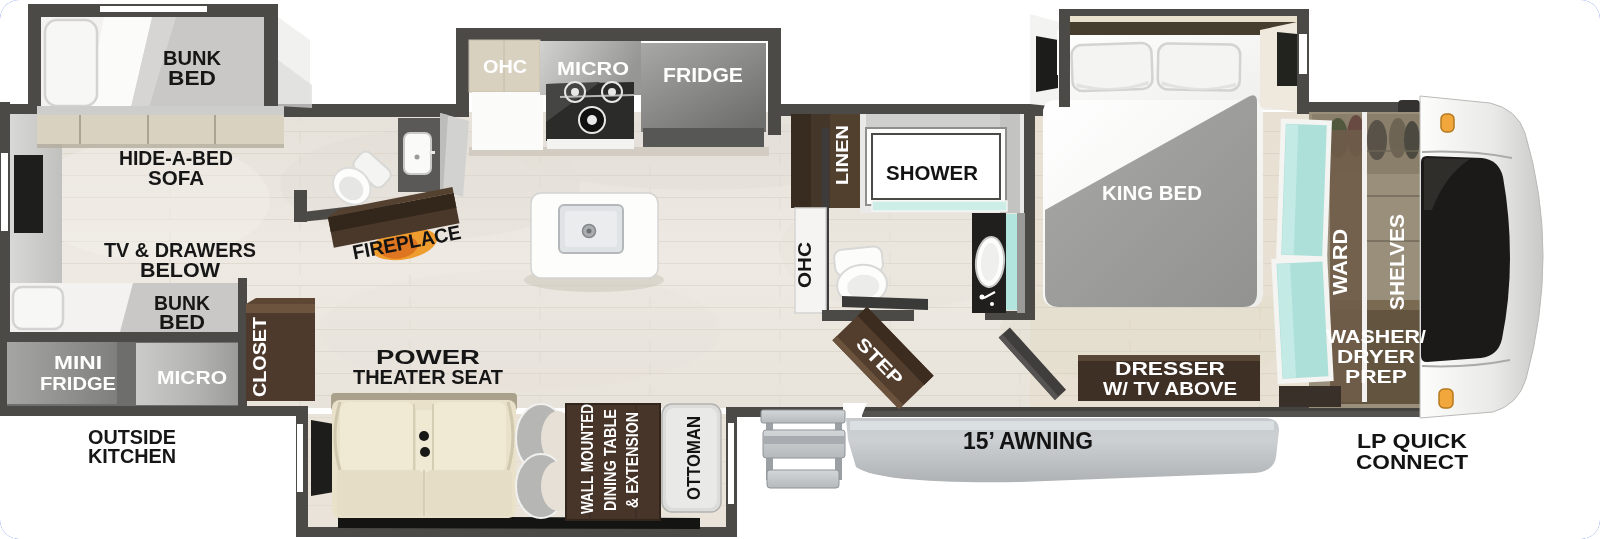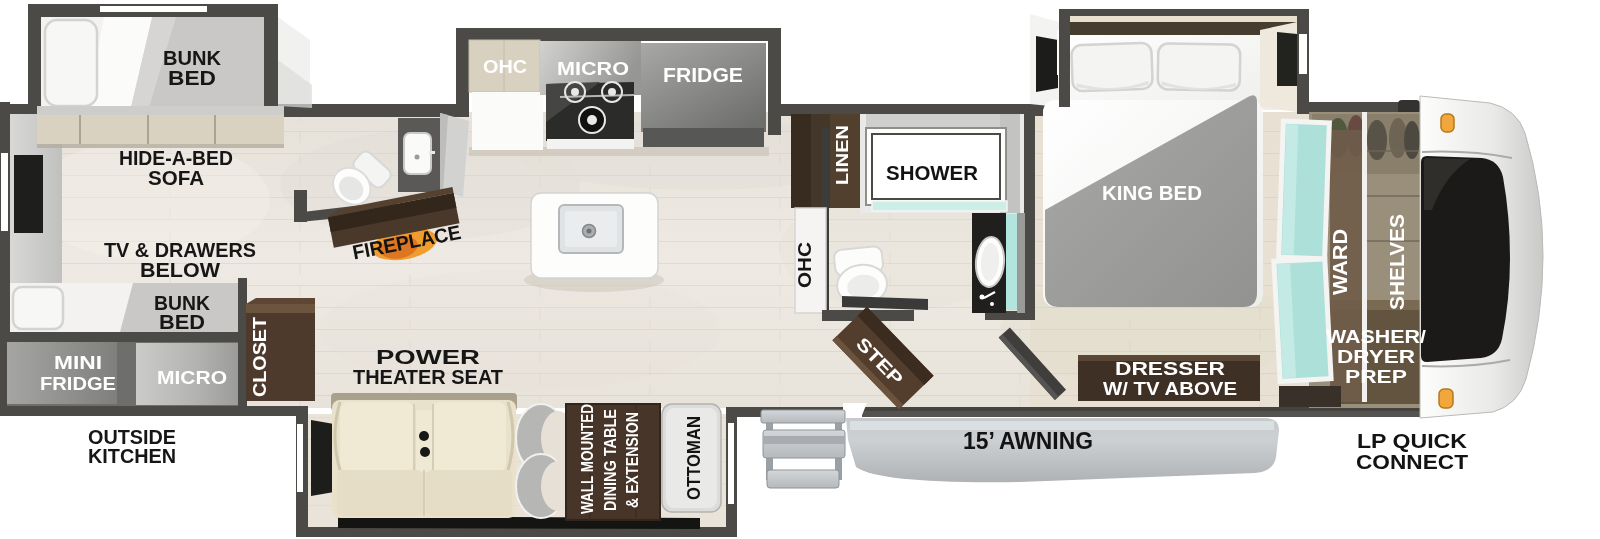--- a/index.html
+++ b/index.html
@@ -3,7 +3,7 @@
 <meta charset="utf-8">
 <style>
 html,body{margin:0;padding:0;background:#fff;}
-#wrap{position:relative;width:1600px;height:539px;background:#1d4ed8;overflow:hidden;}
+#wrap{position:relative;width:1600px;height:539px;background:#1d4ed8;overflow:hidden;border-radius:19px;}
 svg{position:absolute;left:0;top:0;}
 text{font-family:"Liberation Sans",sans-serif;font-weight:bold;}
 </style>

